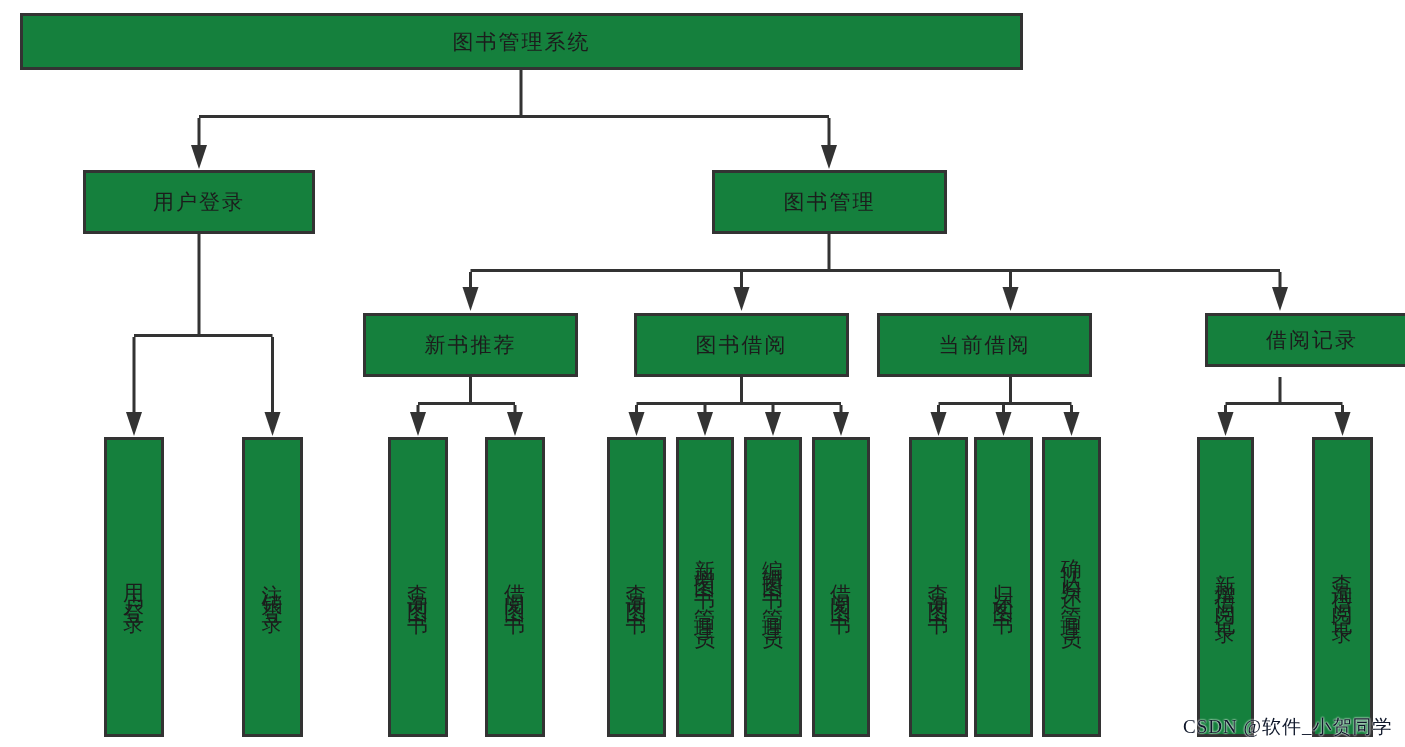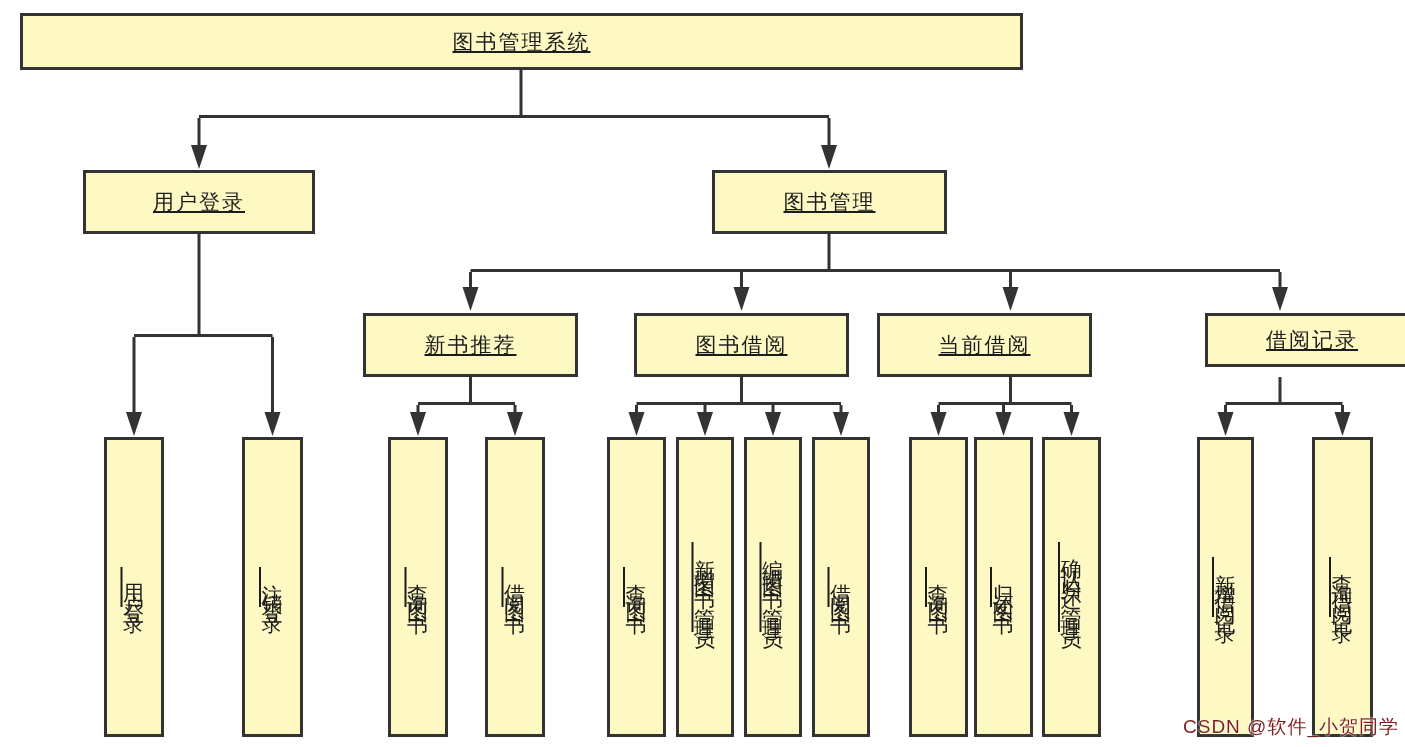--- a/index.html
+++ b/index.html
@@ -25,7 +25,7 @@
     position: absolute;
     box-sizing: border-box;
     border: 3px solid #333333;
-    background: #fef9c3;
+    background: #15803d;
     color: #1c1c1c;
     display: flex;
     align-items: center;
@@ -35,7 +35,6 @@
     text-align: center;
     z-index: 2;
     white-space: nowrap;
-    text-decoration: underline;
   }
   .node.v {
     writing-mode: vertical-rl;

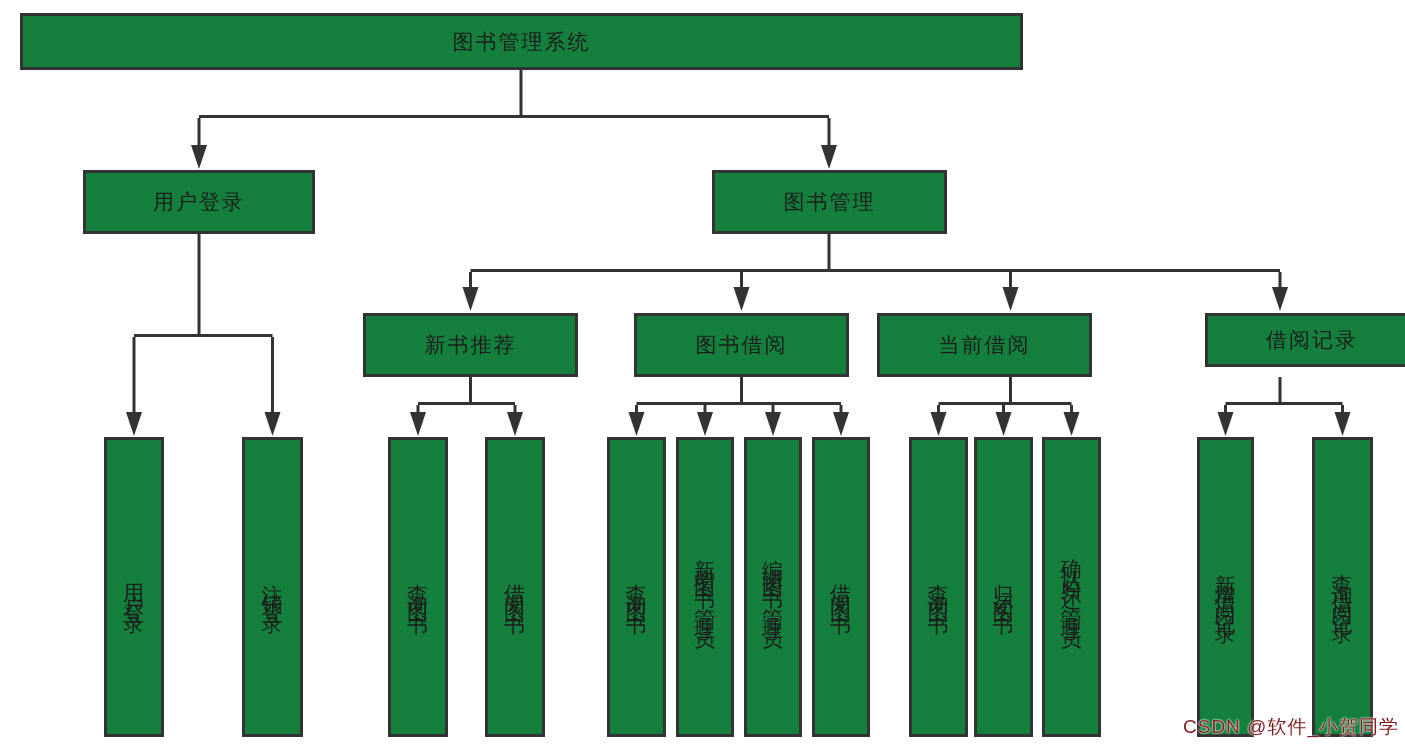--- a/index.html
+++ b/index.html
@@ -49,10 +49,11 @@
     top: 714px;
     font-size: 19px;
     letter-spacing: 1px;
-    color: #7f1d1d;
+    color: #0f172a;
     z-index: 5;
     text-shadow: 0 0 2px #ffffff, 0 0 2px #ffffff;
     white-space: nowrap;
+    font-family: Liberation Serif, serif;
   }
 </style>
 </head>

